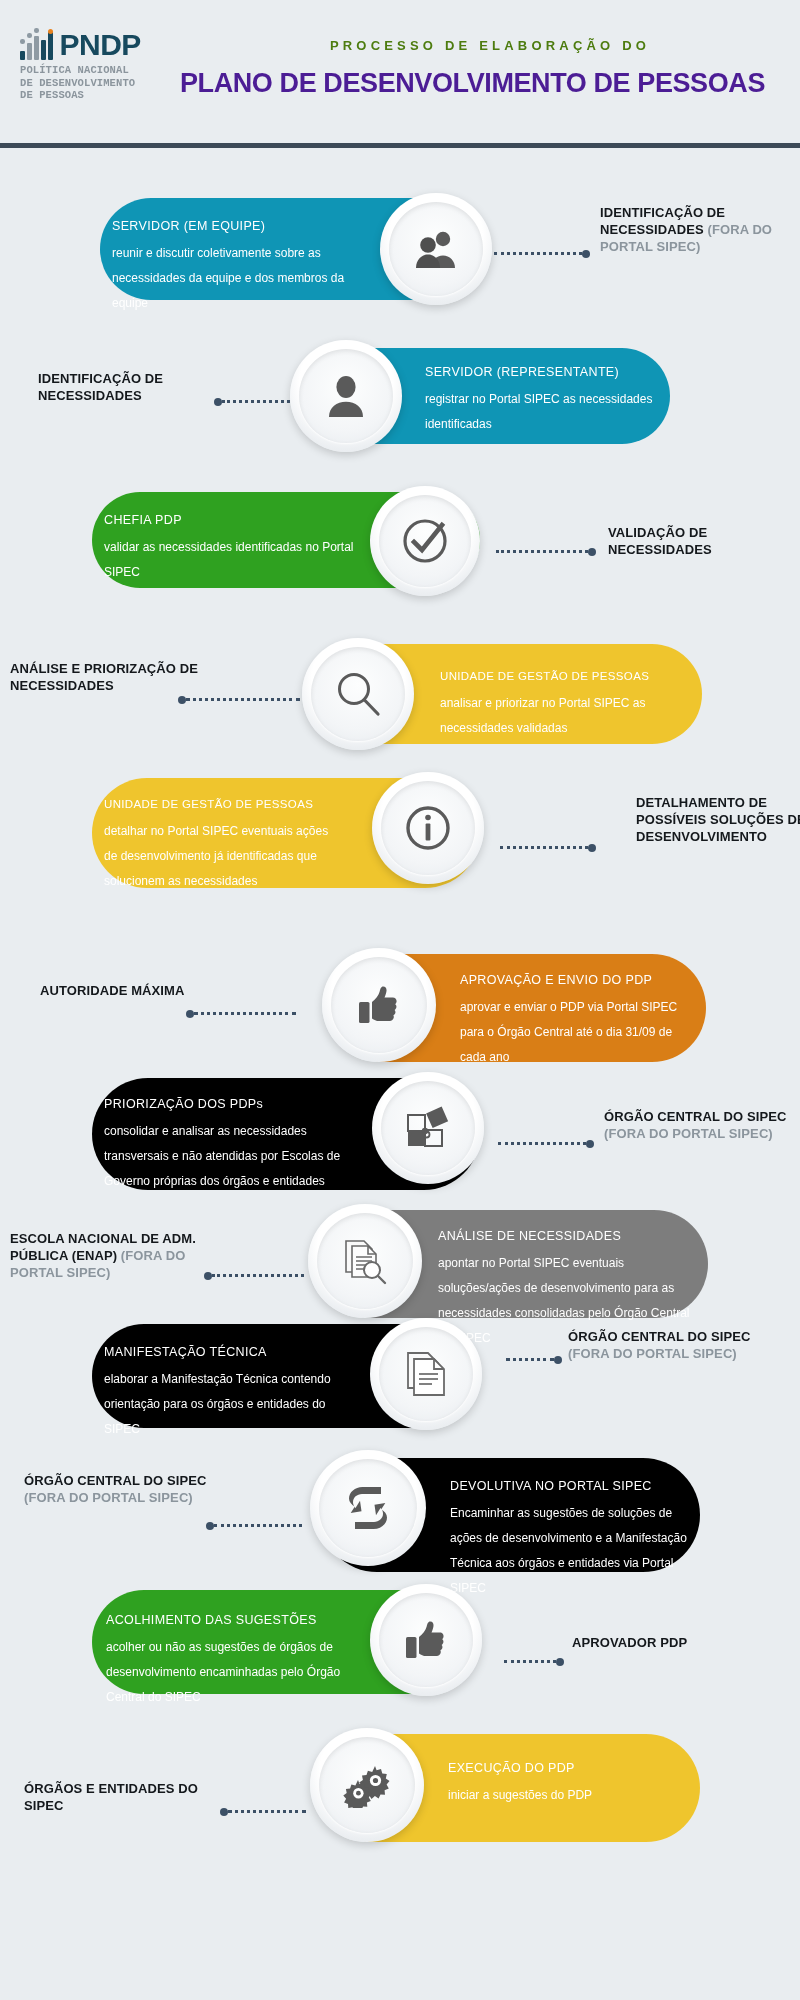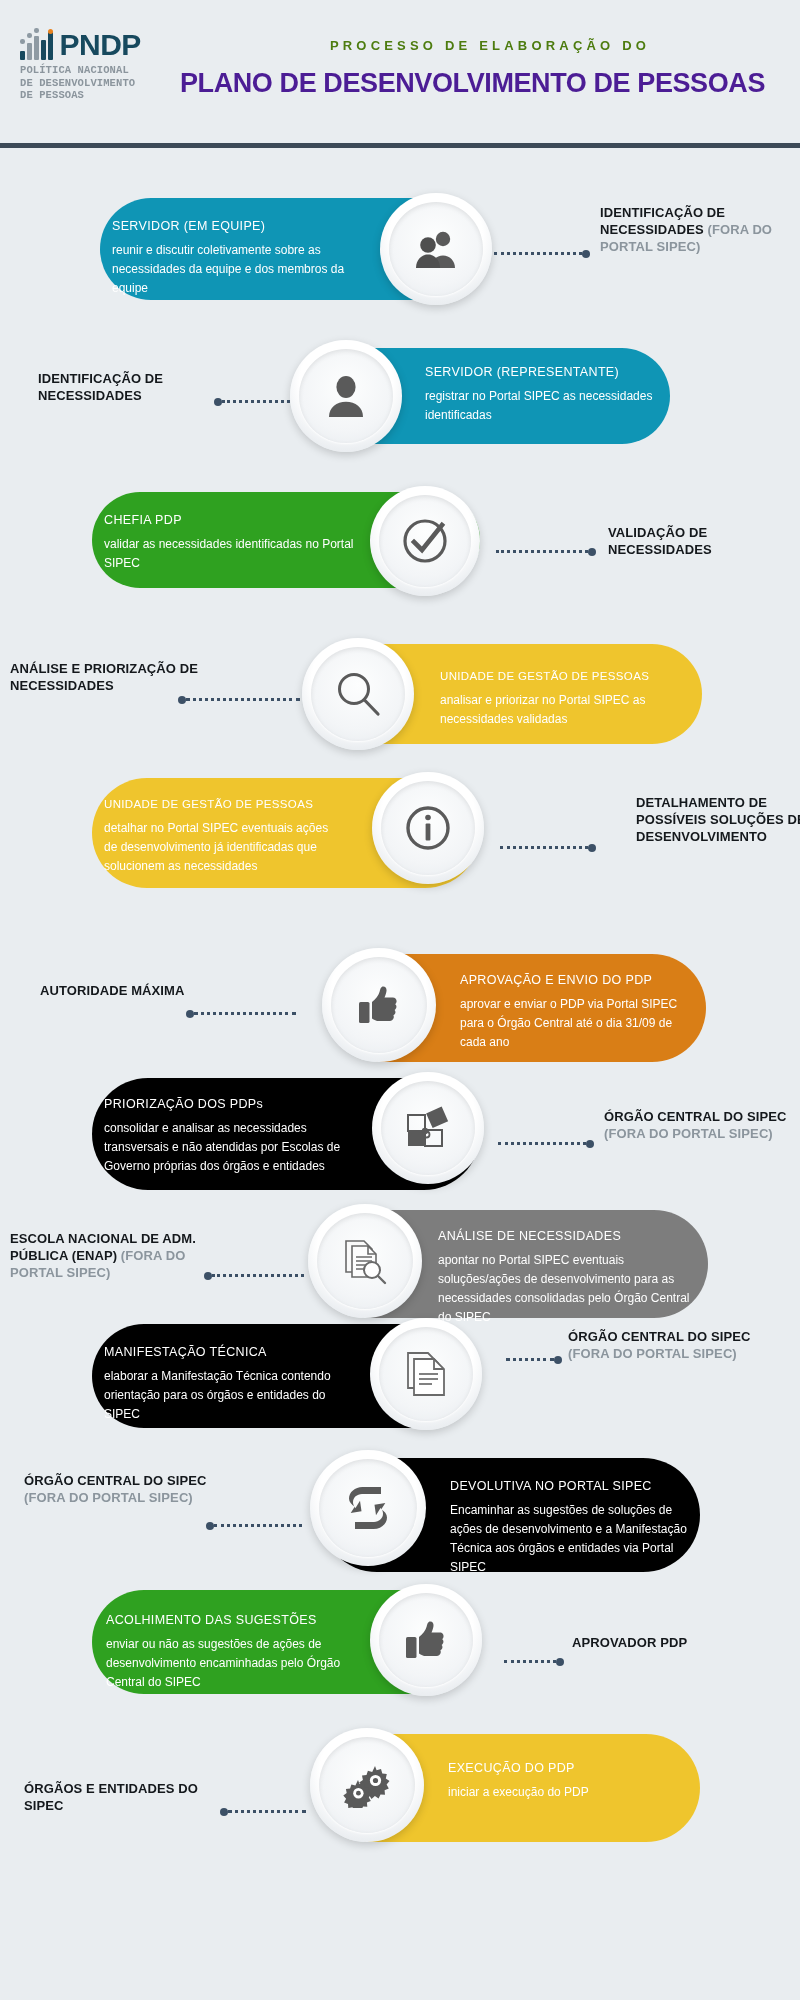--- a/index.html
+++ b/index.html
@@ -64,7 +64,7 @@
     font-size:12.5px; line-height:16px; letter-spacing:0.35px;
     margin-bottom:7px; white-space:nowrap;
   }
-  .pill-body { font-size:12px; line-height:19px; }
+  .pill-body { font-size:12px; line-height:25px; }
 
   
   .medal { position:absolute; border-radius:50%; }

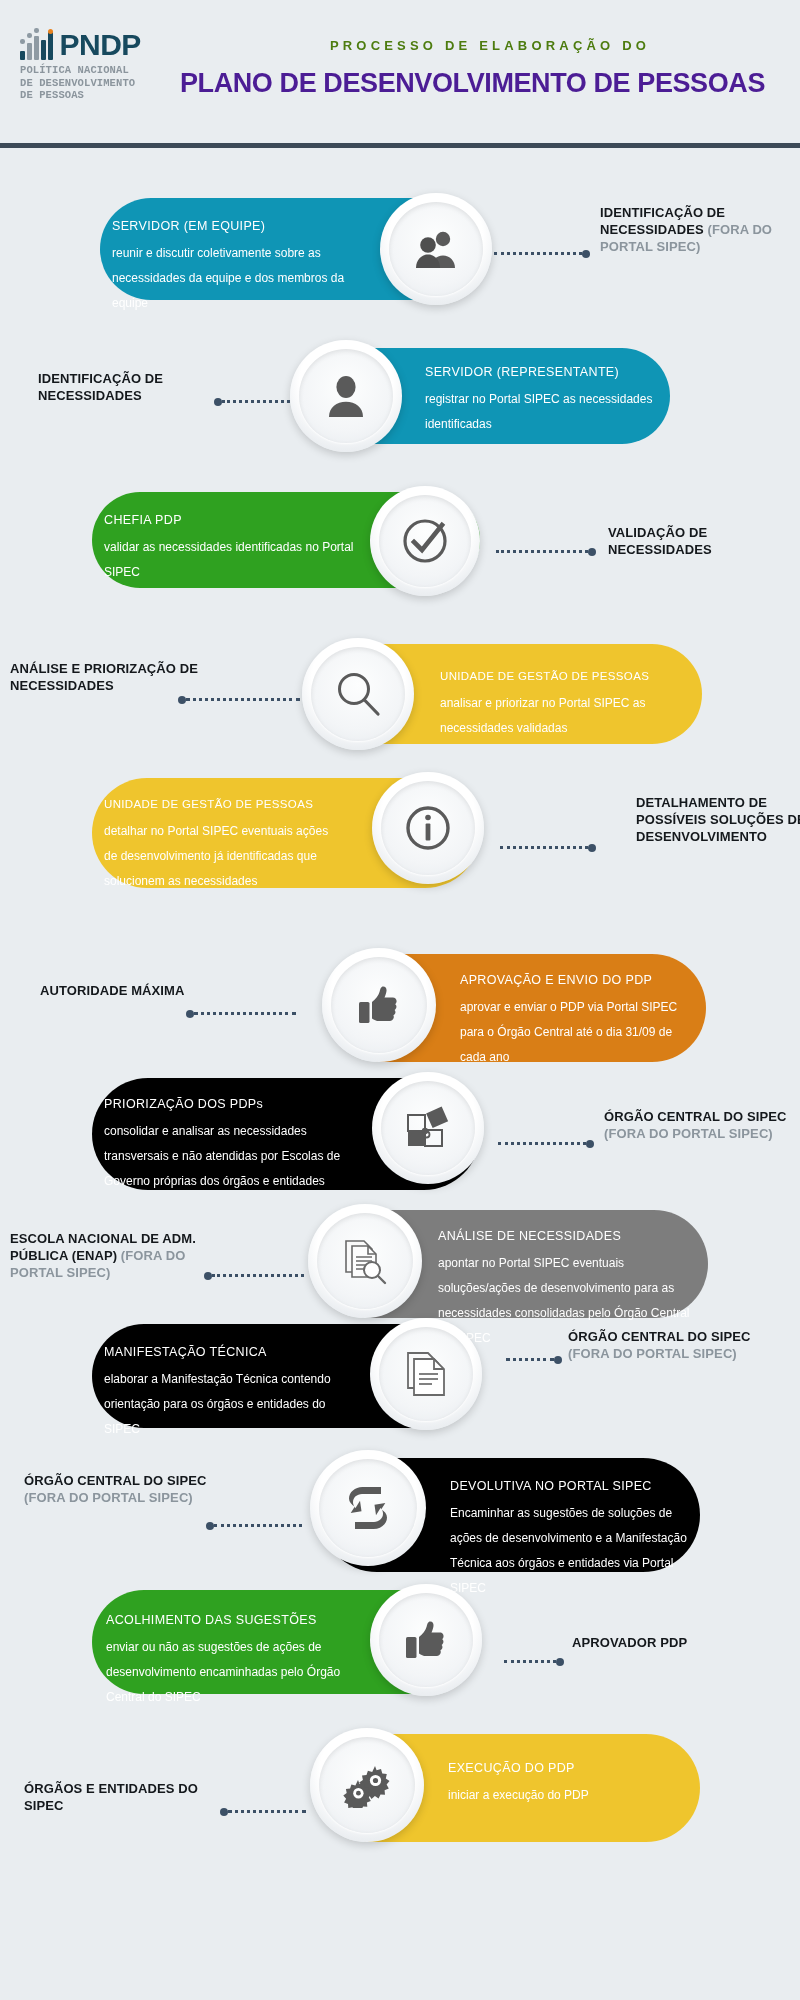--- a/index.html
+++ b/index.html
@@ -357,7 +357,7 @@
     <div class="pill" style="left: 92px; top: 1590px; width: 388px; height: 104px; background: rgb(47, 161, 32);"></div>
     <div class="pill-txt" style="left: 106px; top: 1612px; width: 252px;">
       <div class="pill-title">ACOLHIMENTO DAS SUGESTÕES</div>
-      <div class="pill-body">enviar ou não as sugestões de ações de desenvolvimento encaminhadas pelo Órgão Central do SIPEC</div>
+      <div class="pill-body">acolher ou não as sugestões de órgãos de desenvolvimento encaminhadas pelo Órgão Central do SIPEC</div>
     </div>
     <div class="medal" style="left: 370px; top: 1584px; width: 112px; height: 112px;">
       <div class="ring1"></div>

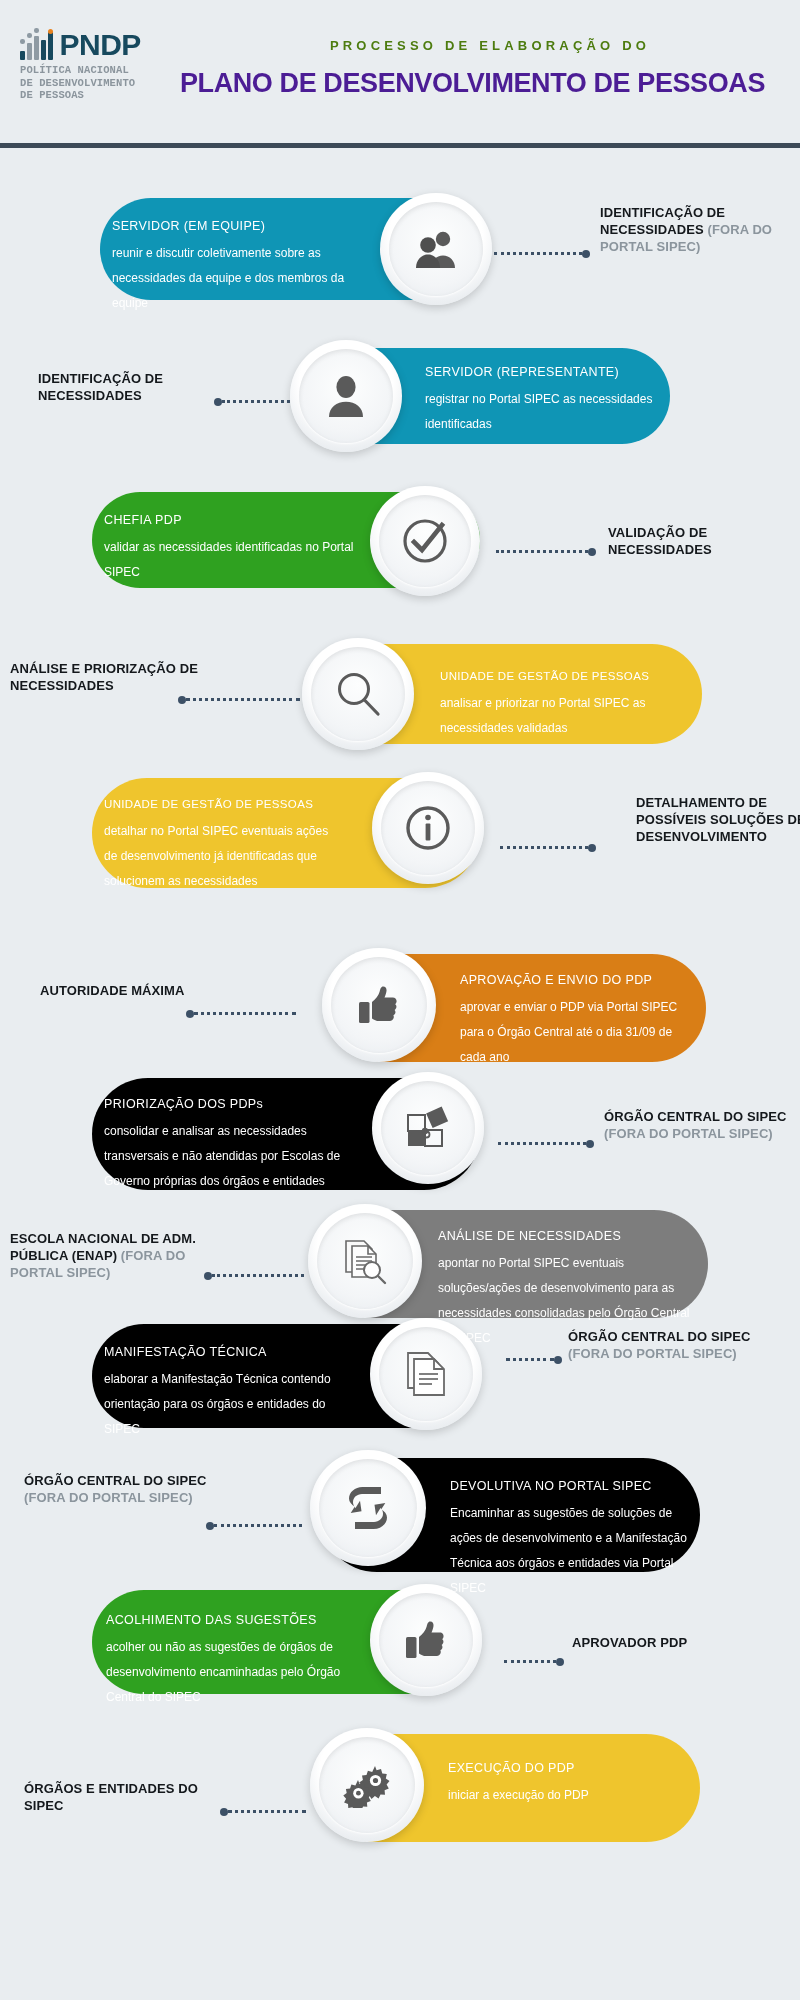--- a/index.html
+++ b/index.html
@@ -377,7 +377,7 @@
     <div class="pill" style="left: 320px; top: 1734px; width: 380px; height: 108px; background: rgb(239, 197, 45);"></div>
     <div class="pill-txt" style="left: 448px; top: 1760px; width: 230px;">
       <div class="pill-title">EXECUÇÃO DO PDP</div>
-      <div class="pill-body">iniciar a execução do PDP</div>
+      <div class="pill-body">iniciar a sugestões do PDP</div>
     </div>
     <div class="medal" style="left: 310px; top: 1728px; width: 114px; height: 114px;">
       <div class="ring1"></div>

